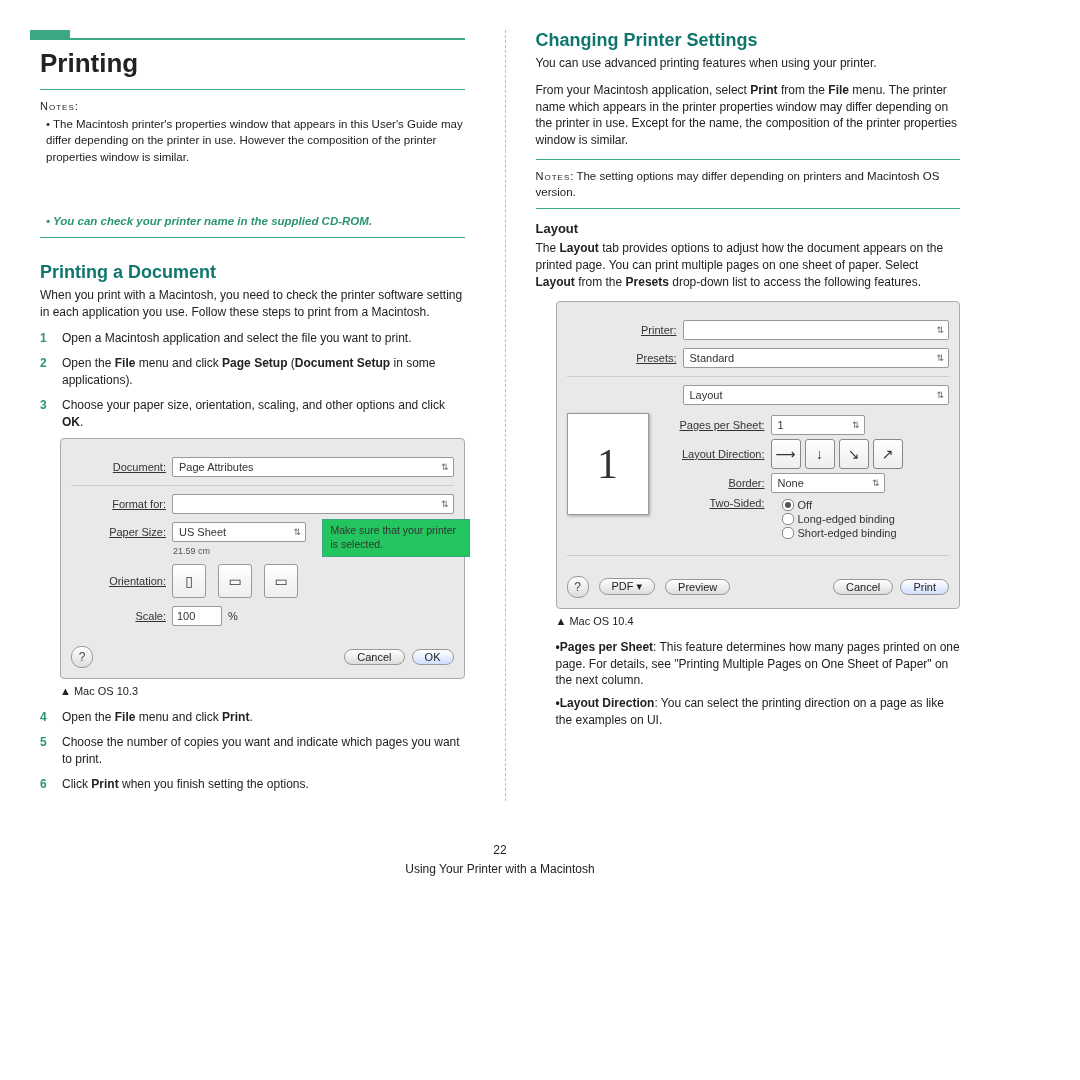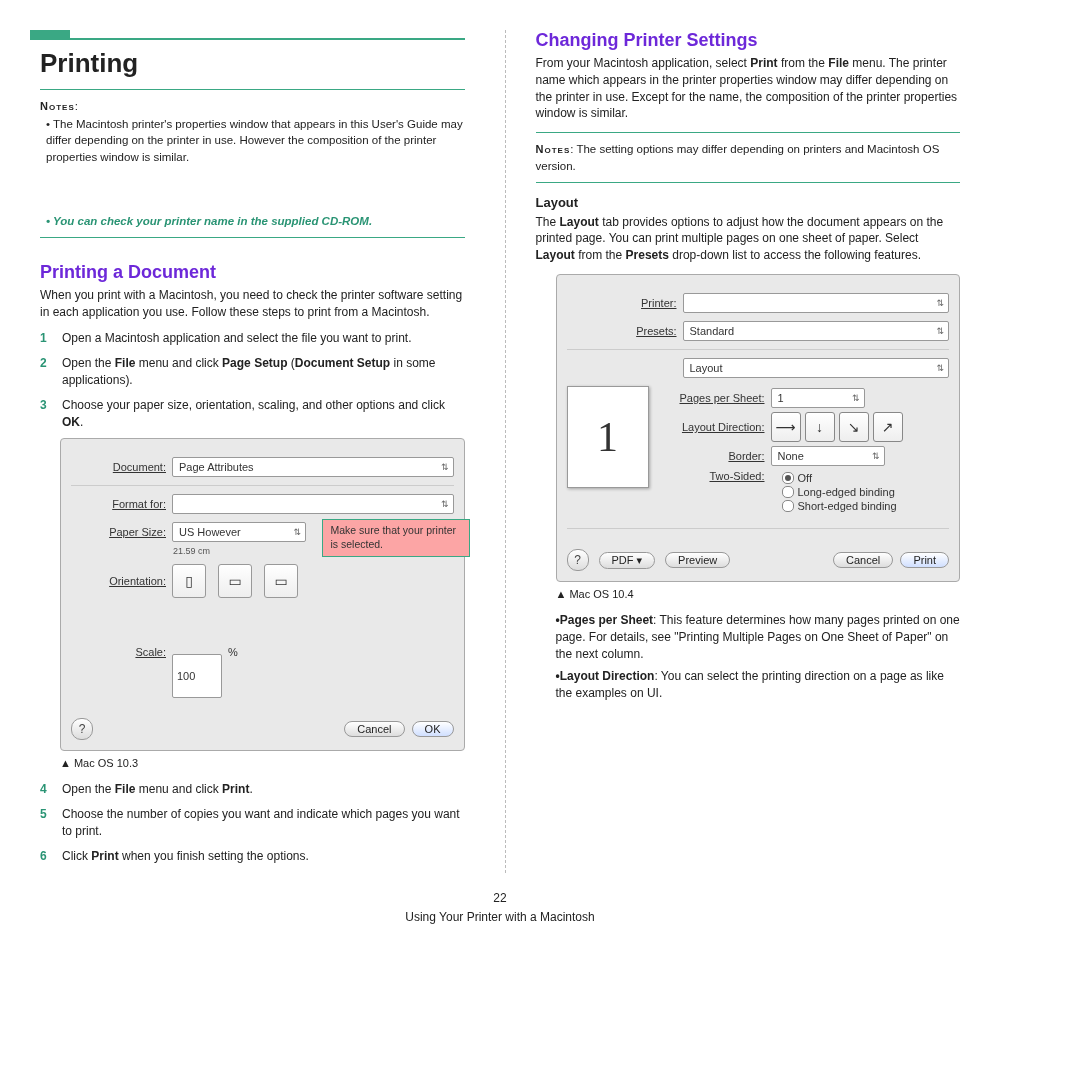--- a/index.html
+++ b/index.html
@@ -48,7 +48,7 @@
   h2 {
     font-size: 18px;
     margin: 24px 0 4px 0;
-    color: #6d28d9;
+    color: #0f766e;
   }
   h3 {
     font-size: 13px;

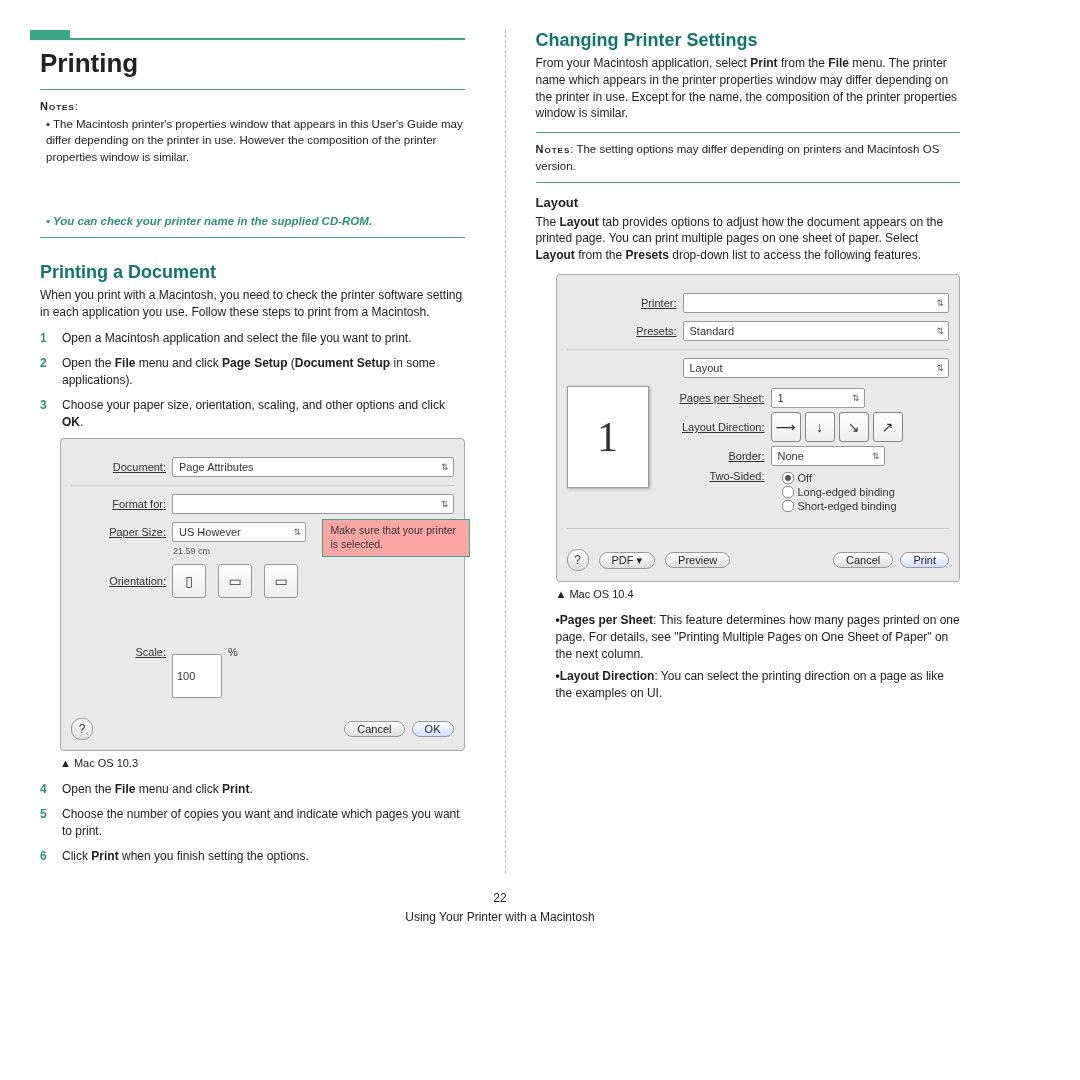--- a/index.html
+++ b/index.html
@@ -345,6 +345,7 @@
 
   <div class="col divider" style="padding-left:30px">
     <h2 style="margin-top:0">Changing Printer Settings</h2>
+    <p>You can use advanced printing features when using your printer.</p>
     <p>From your Macintosh application, select <b>Print</b> from the <b>File</b> menu. The printer name which appears in the printer properties window may differ depending on the printer in use. Except for the name, the composition of the printer properties window is similar.</p>
 
     <hr class="thin">

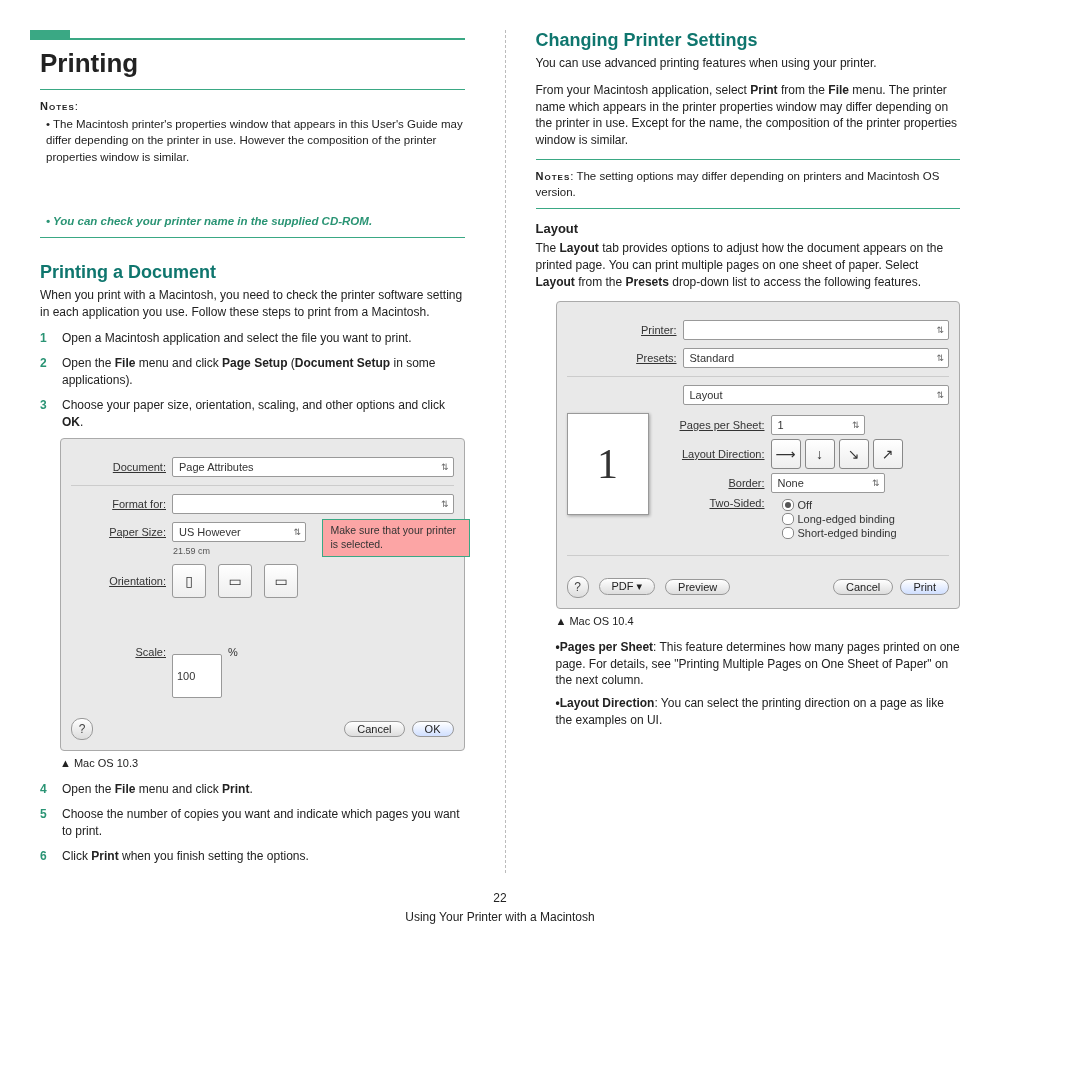--- a/index.html
+++ b/index.html
@@ -57,7 +57,7 @@
   }
   .notes-label {
     font-variant: small-caps;
-    font-weight: bold;
+    font-weight: normal;
     letter-spacing: 1px;
     font-size: 11px;
   }

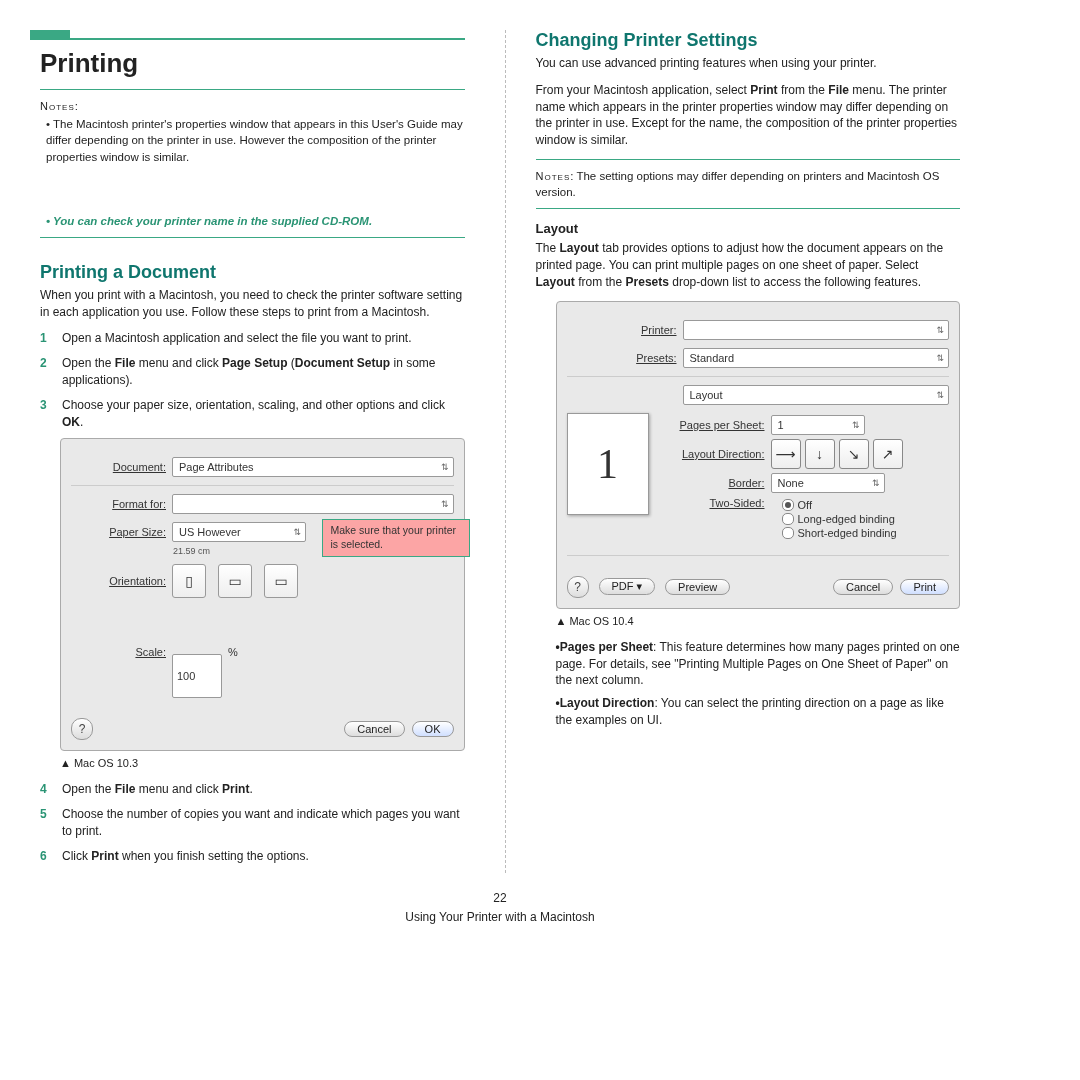--- a/index.html
+++ b/index.html
@@ -297,7 +297,7 @@
       <div class="row">
         <div class="lbl">Paper Size:</div>
         <div class="field" style="flex:0 0 120px">
-            <span>US However</span>
+            <span>US Sheet</span>
             <span class="chev">⇅</span>
           </div>
       </div>

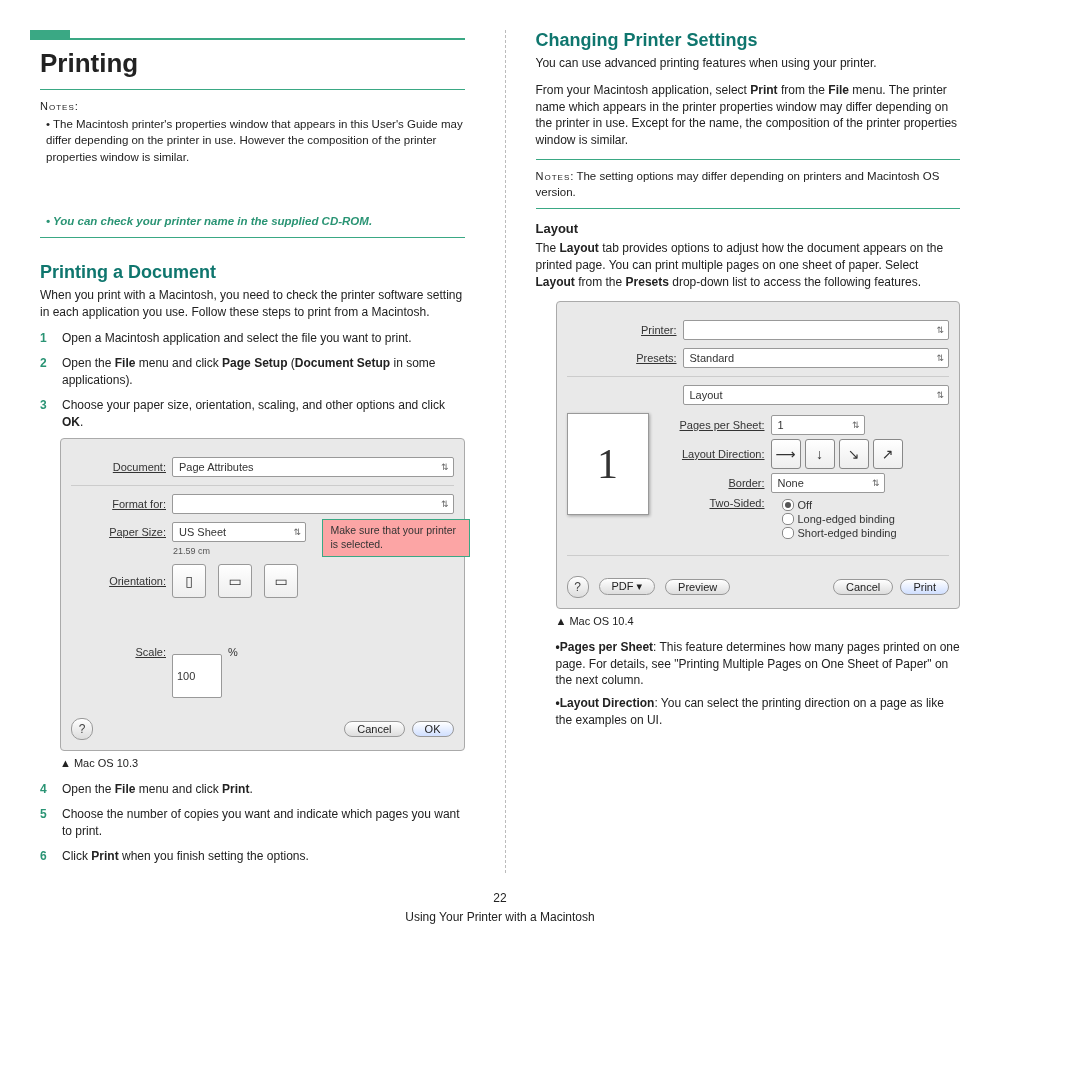--- a/index.html
+++ b/index.html
@@ -198,7 +198,7 @@
     position: absolute;
     right: -6px;
     top: 80px;
-    background: #fca5a5;
+    background: #22c55e;
     border: 1px solid #3aa884;
     padding: 4px 8px;
     font-size: 10.5px;

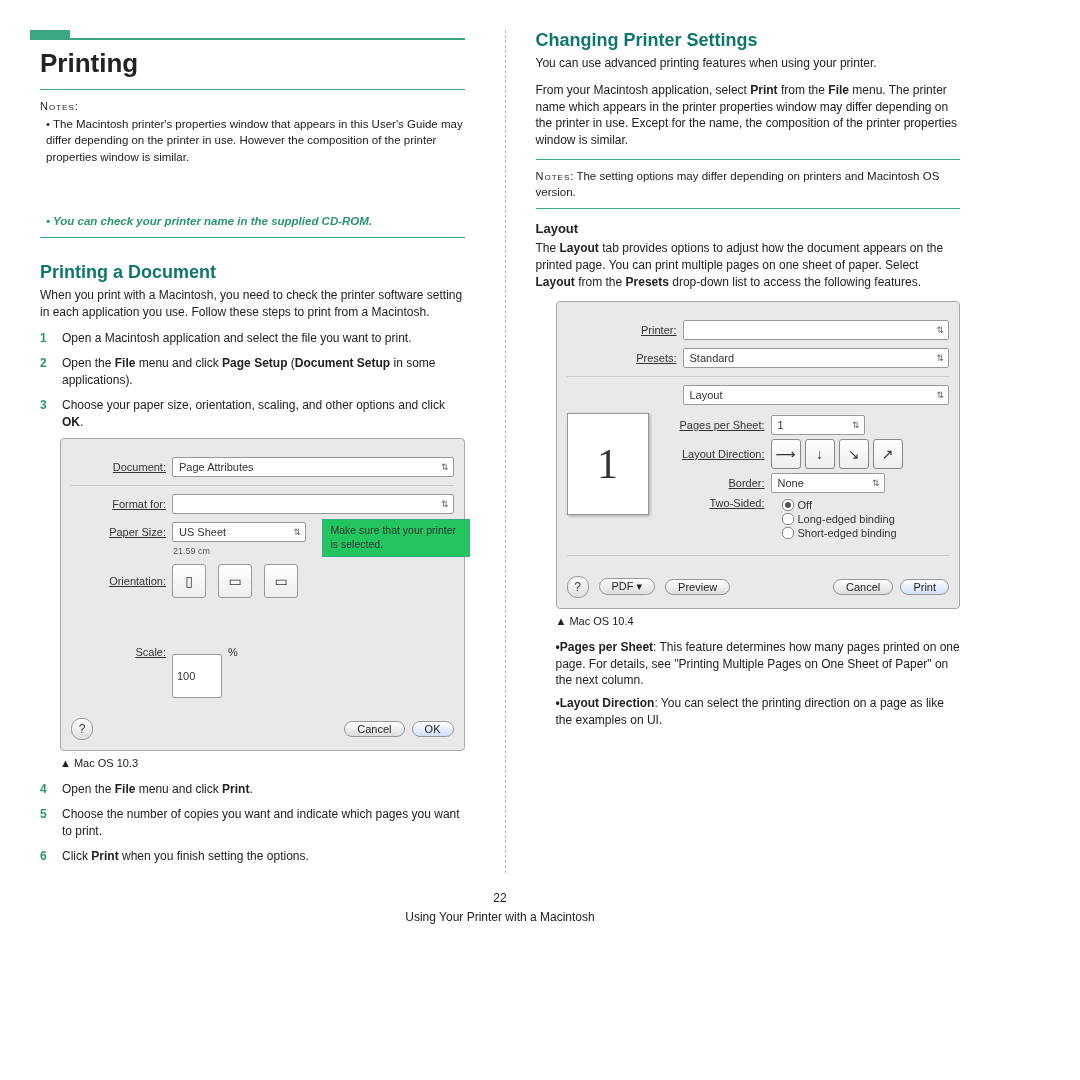--- a/index.html
+++ b/index.html
@@ -159,11 +159,10 @@
     background: #fff;
     border: 1px solid #999;
     border-radius: 2px;
-    padding: 12px 4px;
-    font-size: 11px;
-    display: flex;
-    align-items: center;
-    margin-top: 48px;
+    padding: 0 4px;
+    font-size: 11px;
+    display: flex;
+    align-items: center;
   }
   .dlg-footer {
     display: flex;

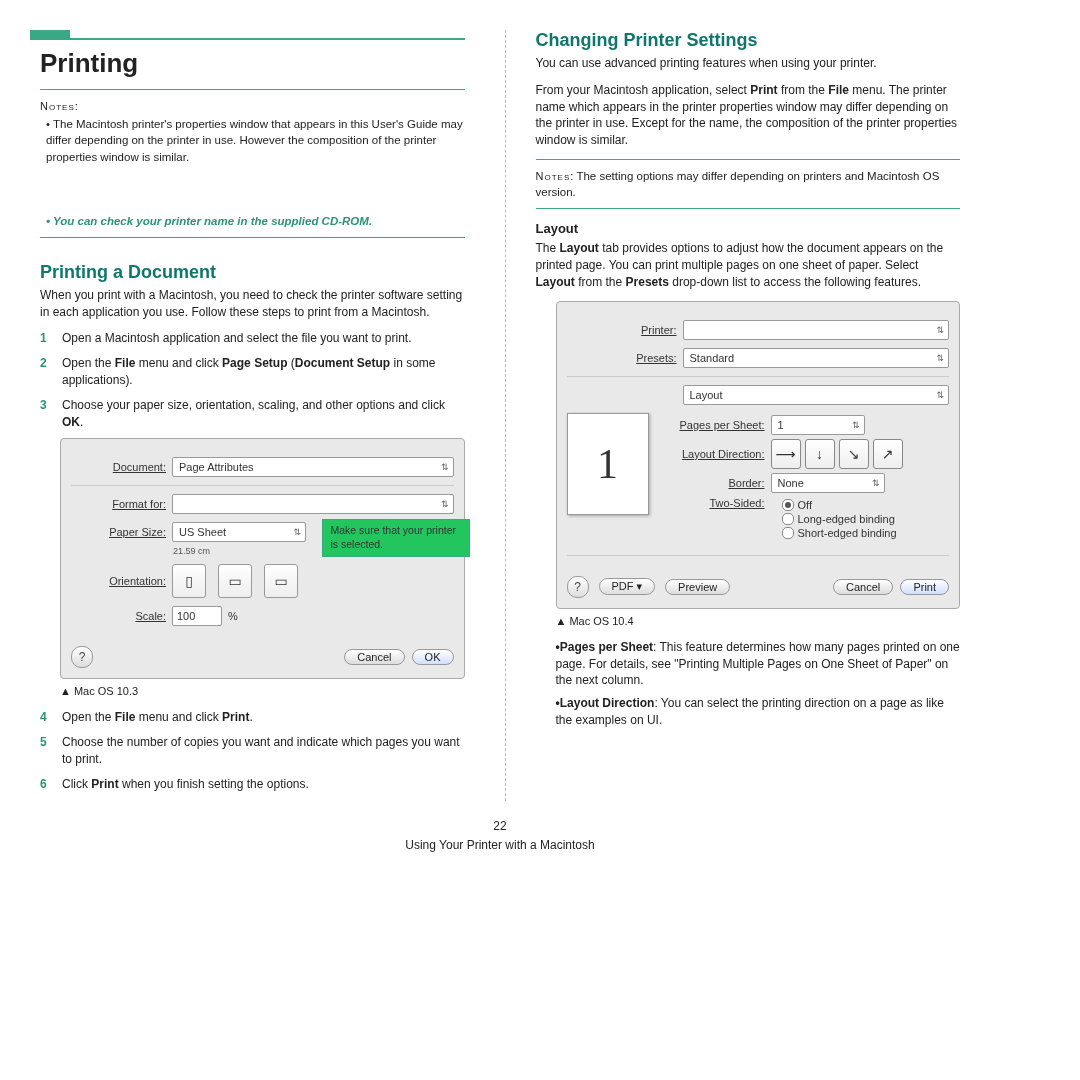--- a/index.html
+++ b/index.html
@@ -233,7 +233,7 @@
   }
   .footer {
     text-align: center;
-    margin-top: 16px;
+    margin-top: 40px;
     font-size: 12px;
     line-height: 1.6;
   }

